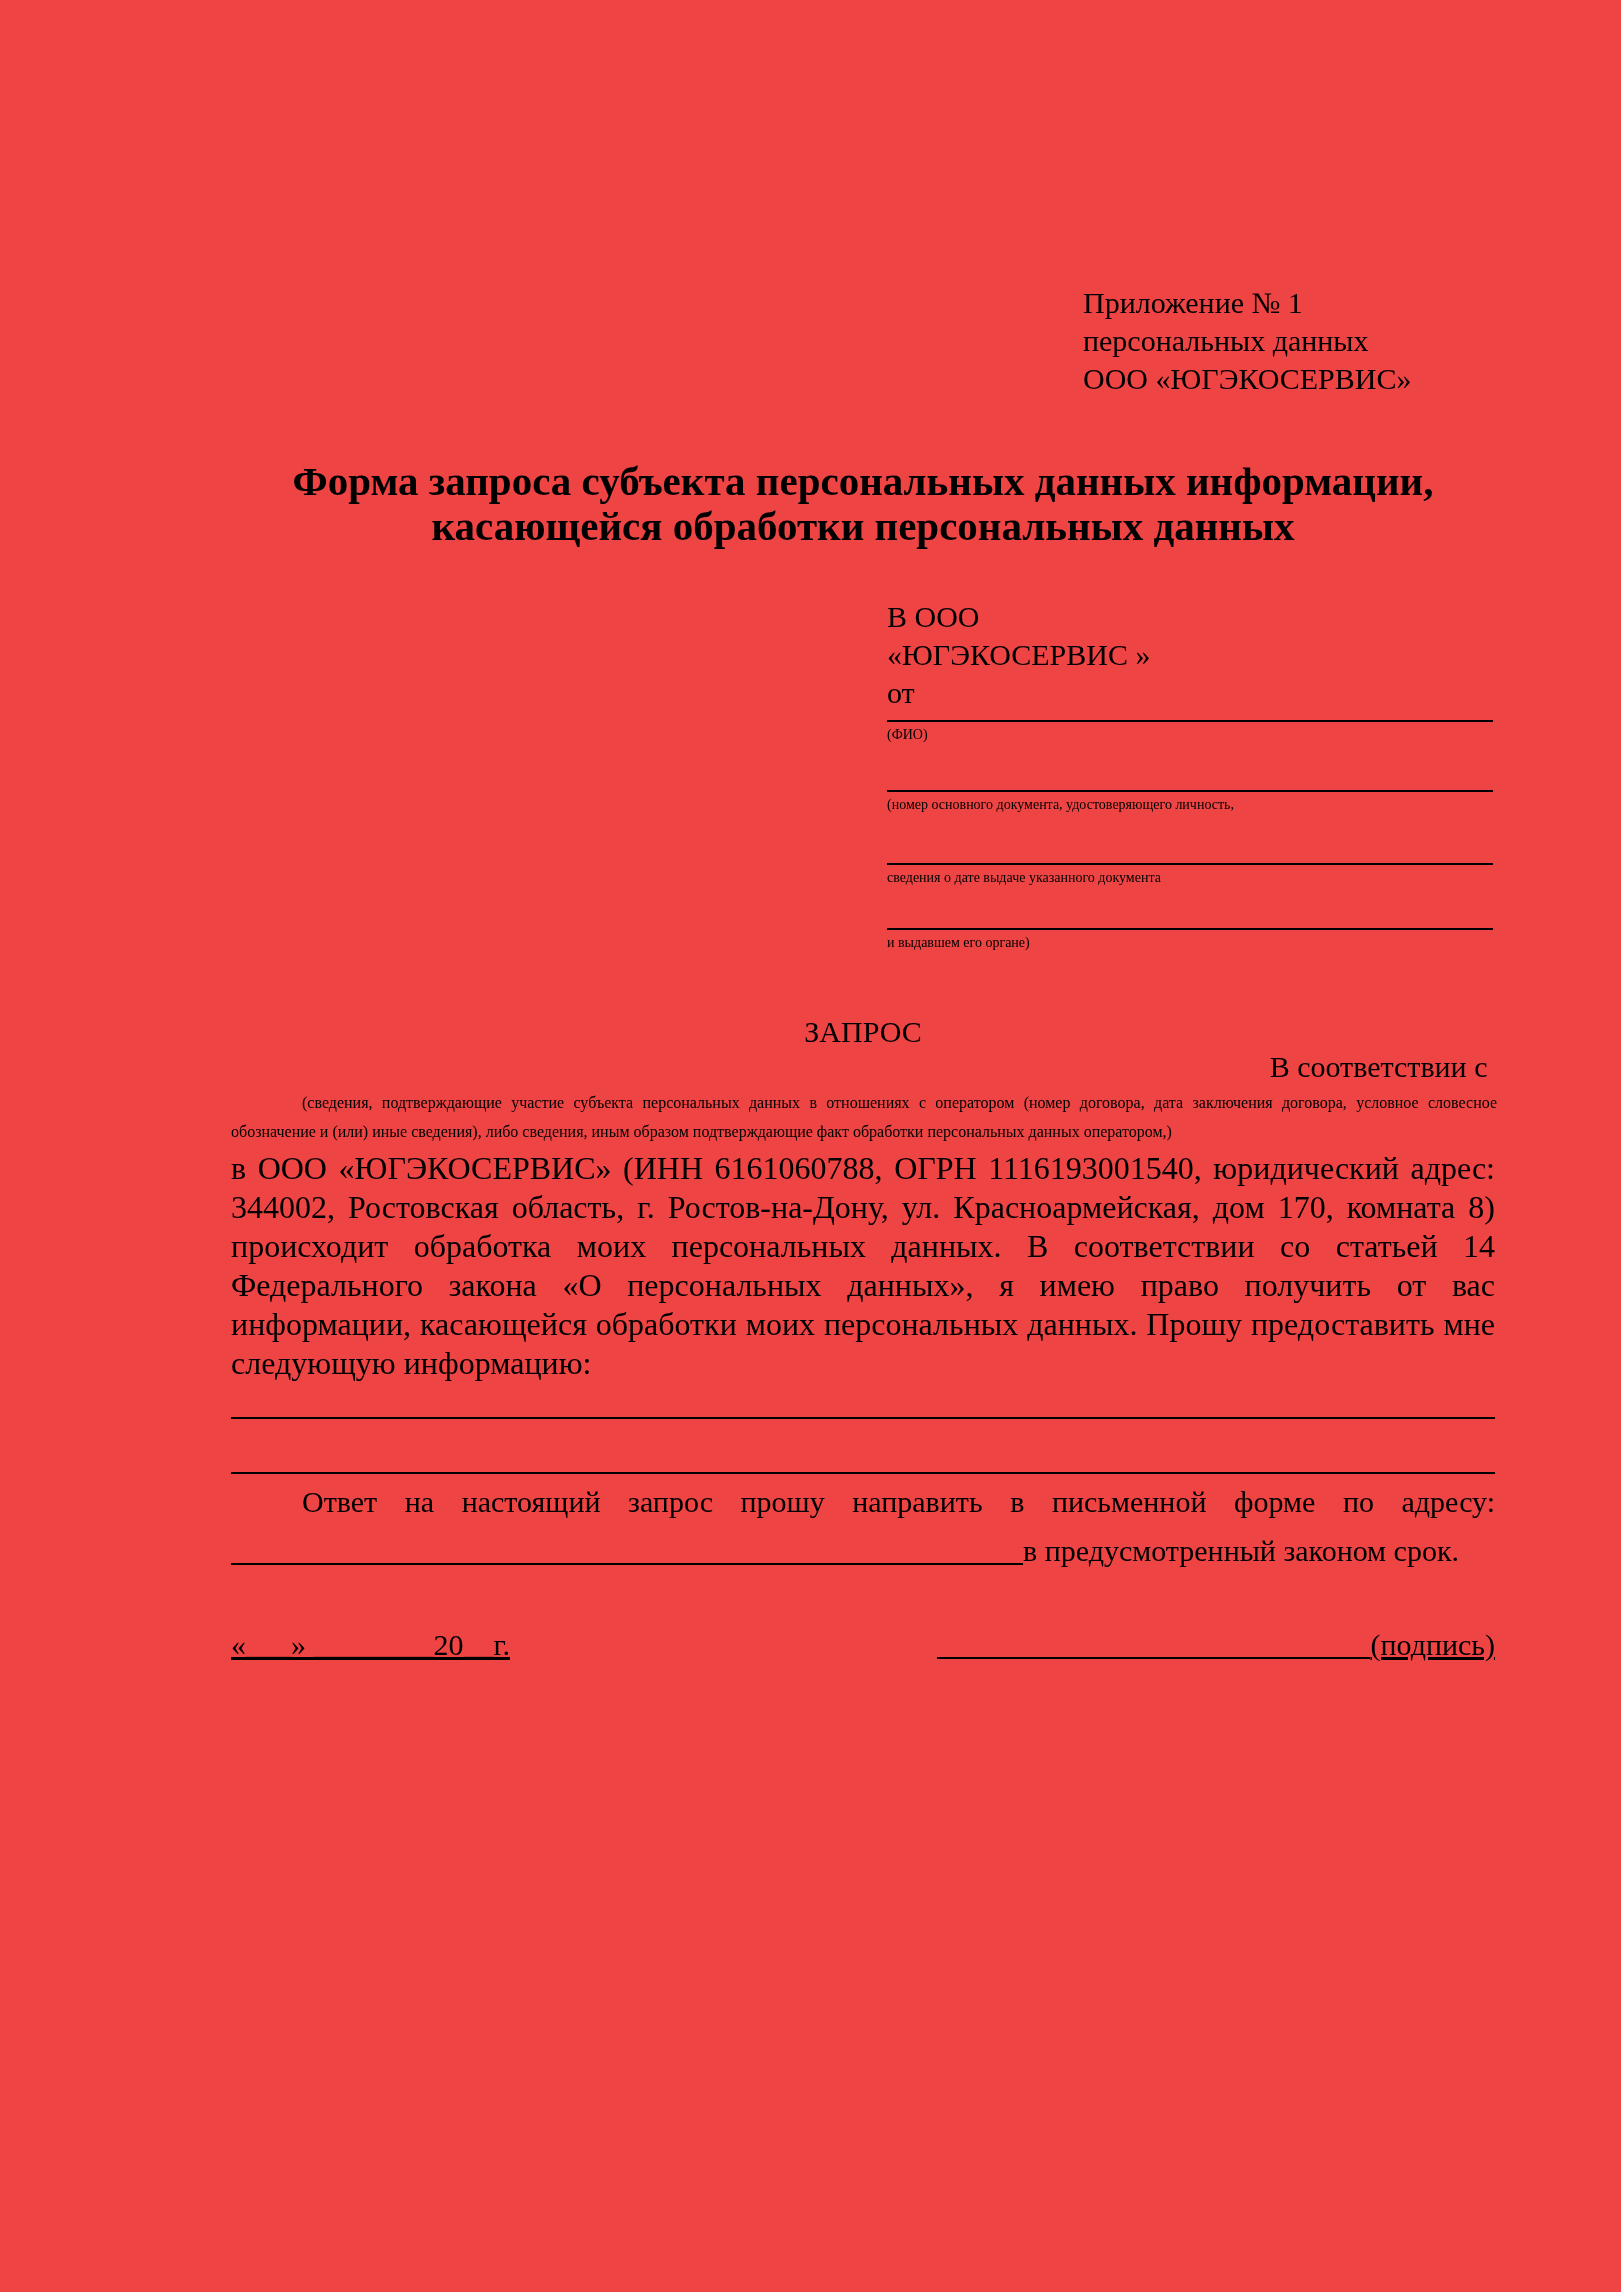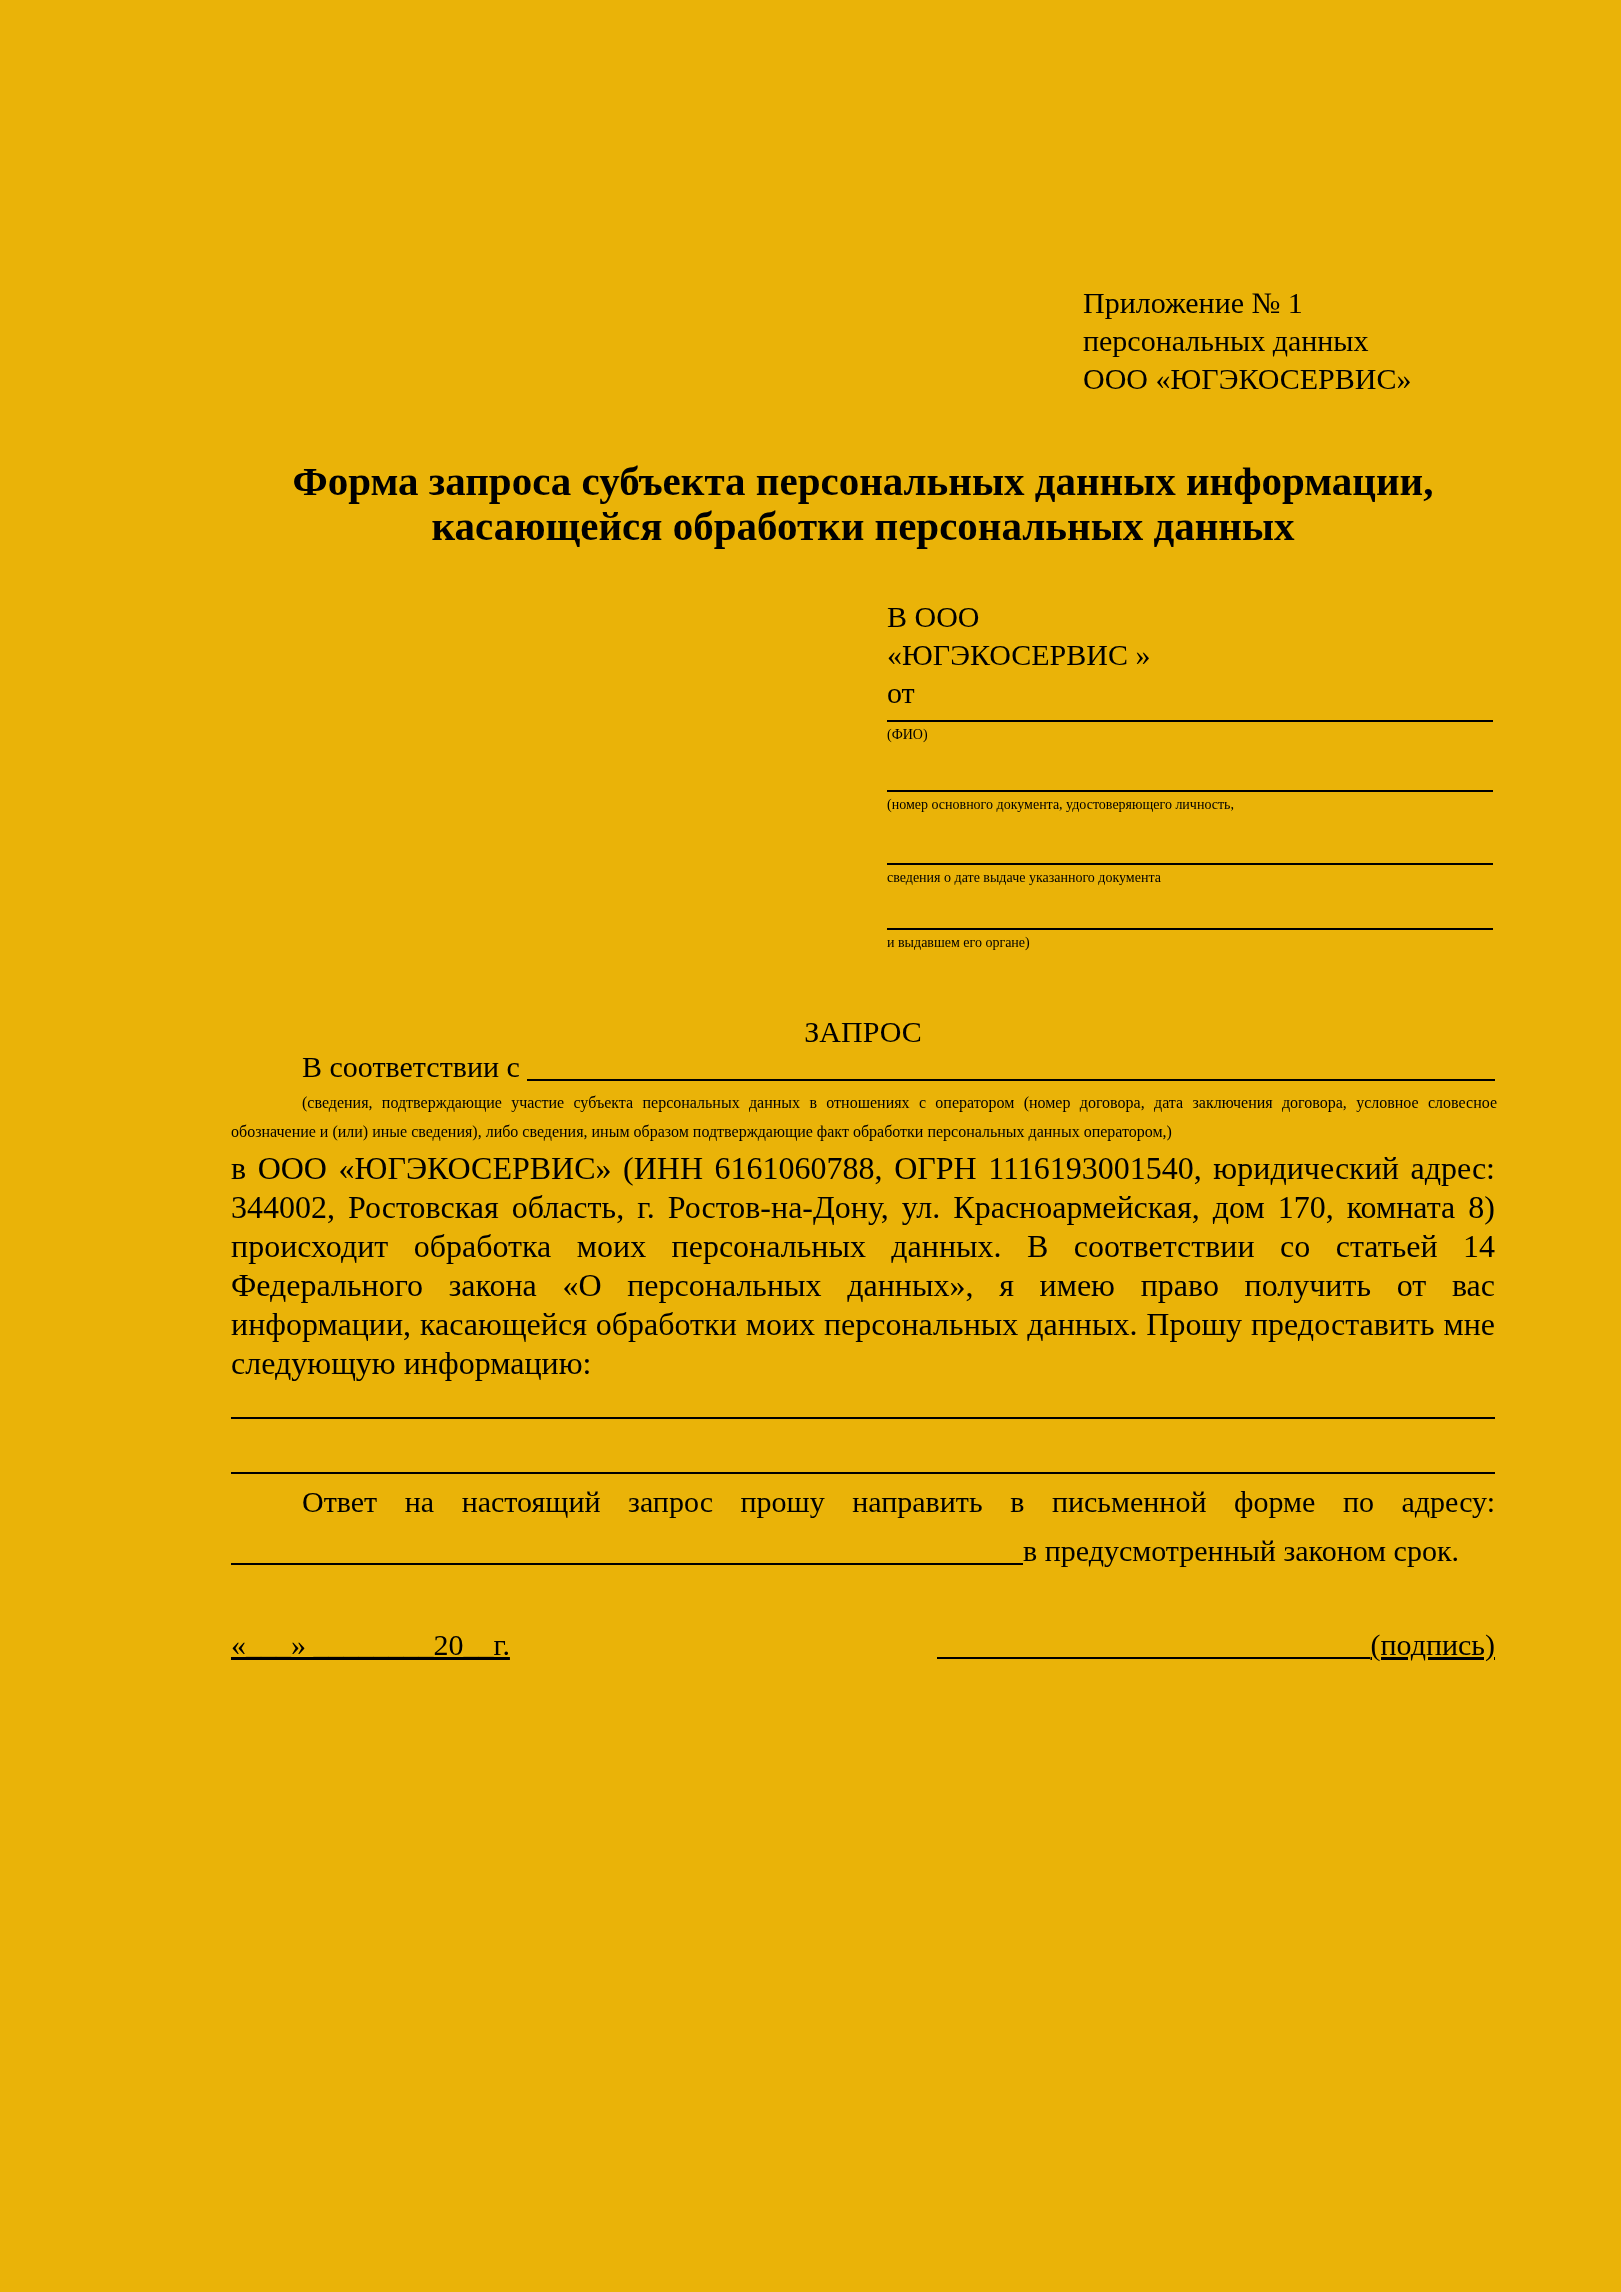--- a/index.html
+++ b/index.html
@@ -7,7 +7,7 @@
     position: relative;
     width: 1621px;
     height: 2293px;
-    background: #eab308;
+    background: #ef4444;
     color: #000000;
     font-family: "Liberation Serif", "DejaVu Serif", serif;
     overflow: hidden;

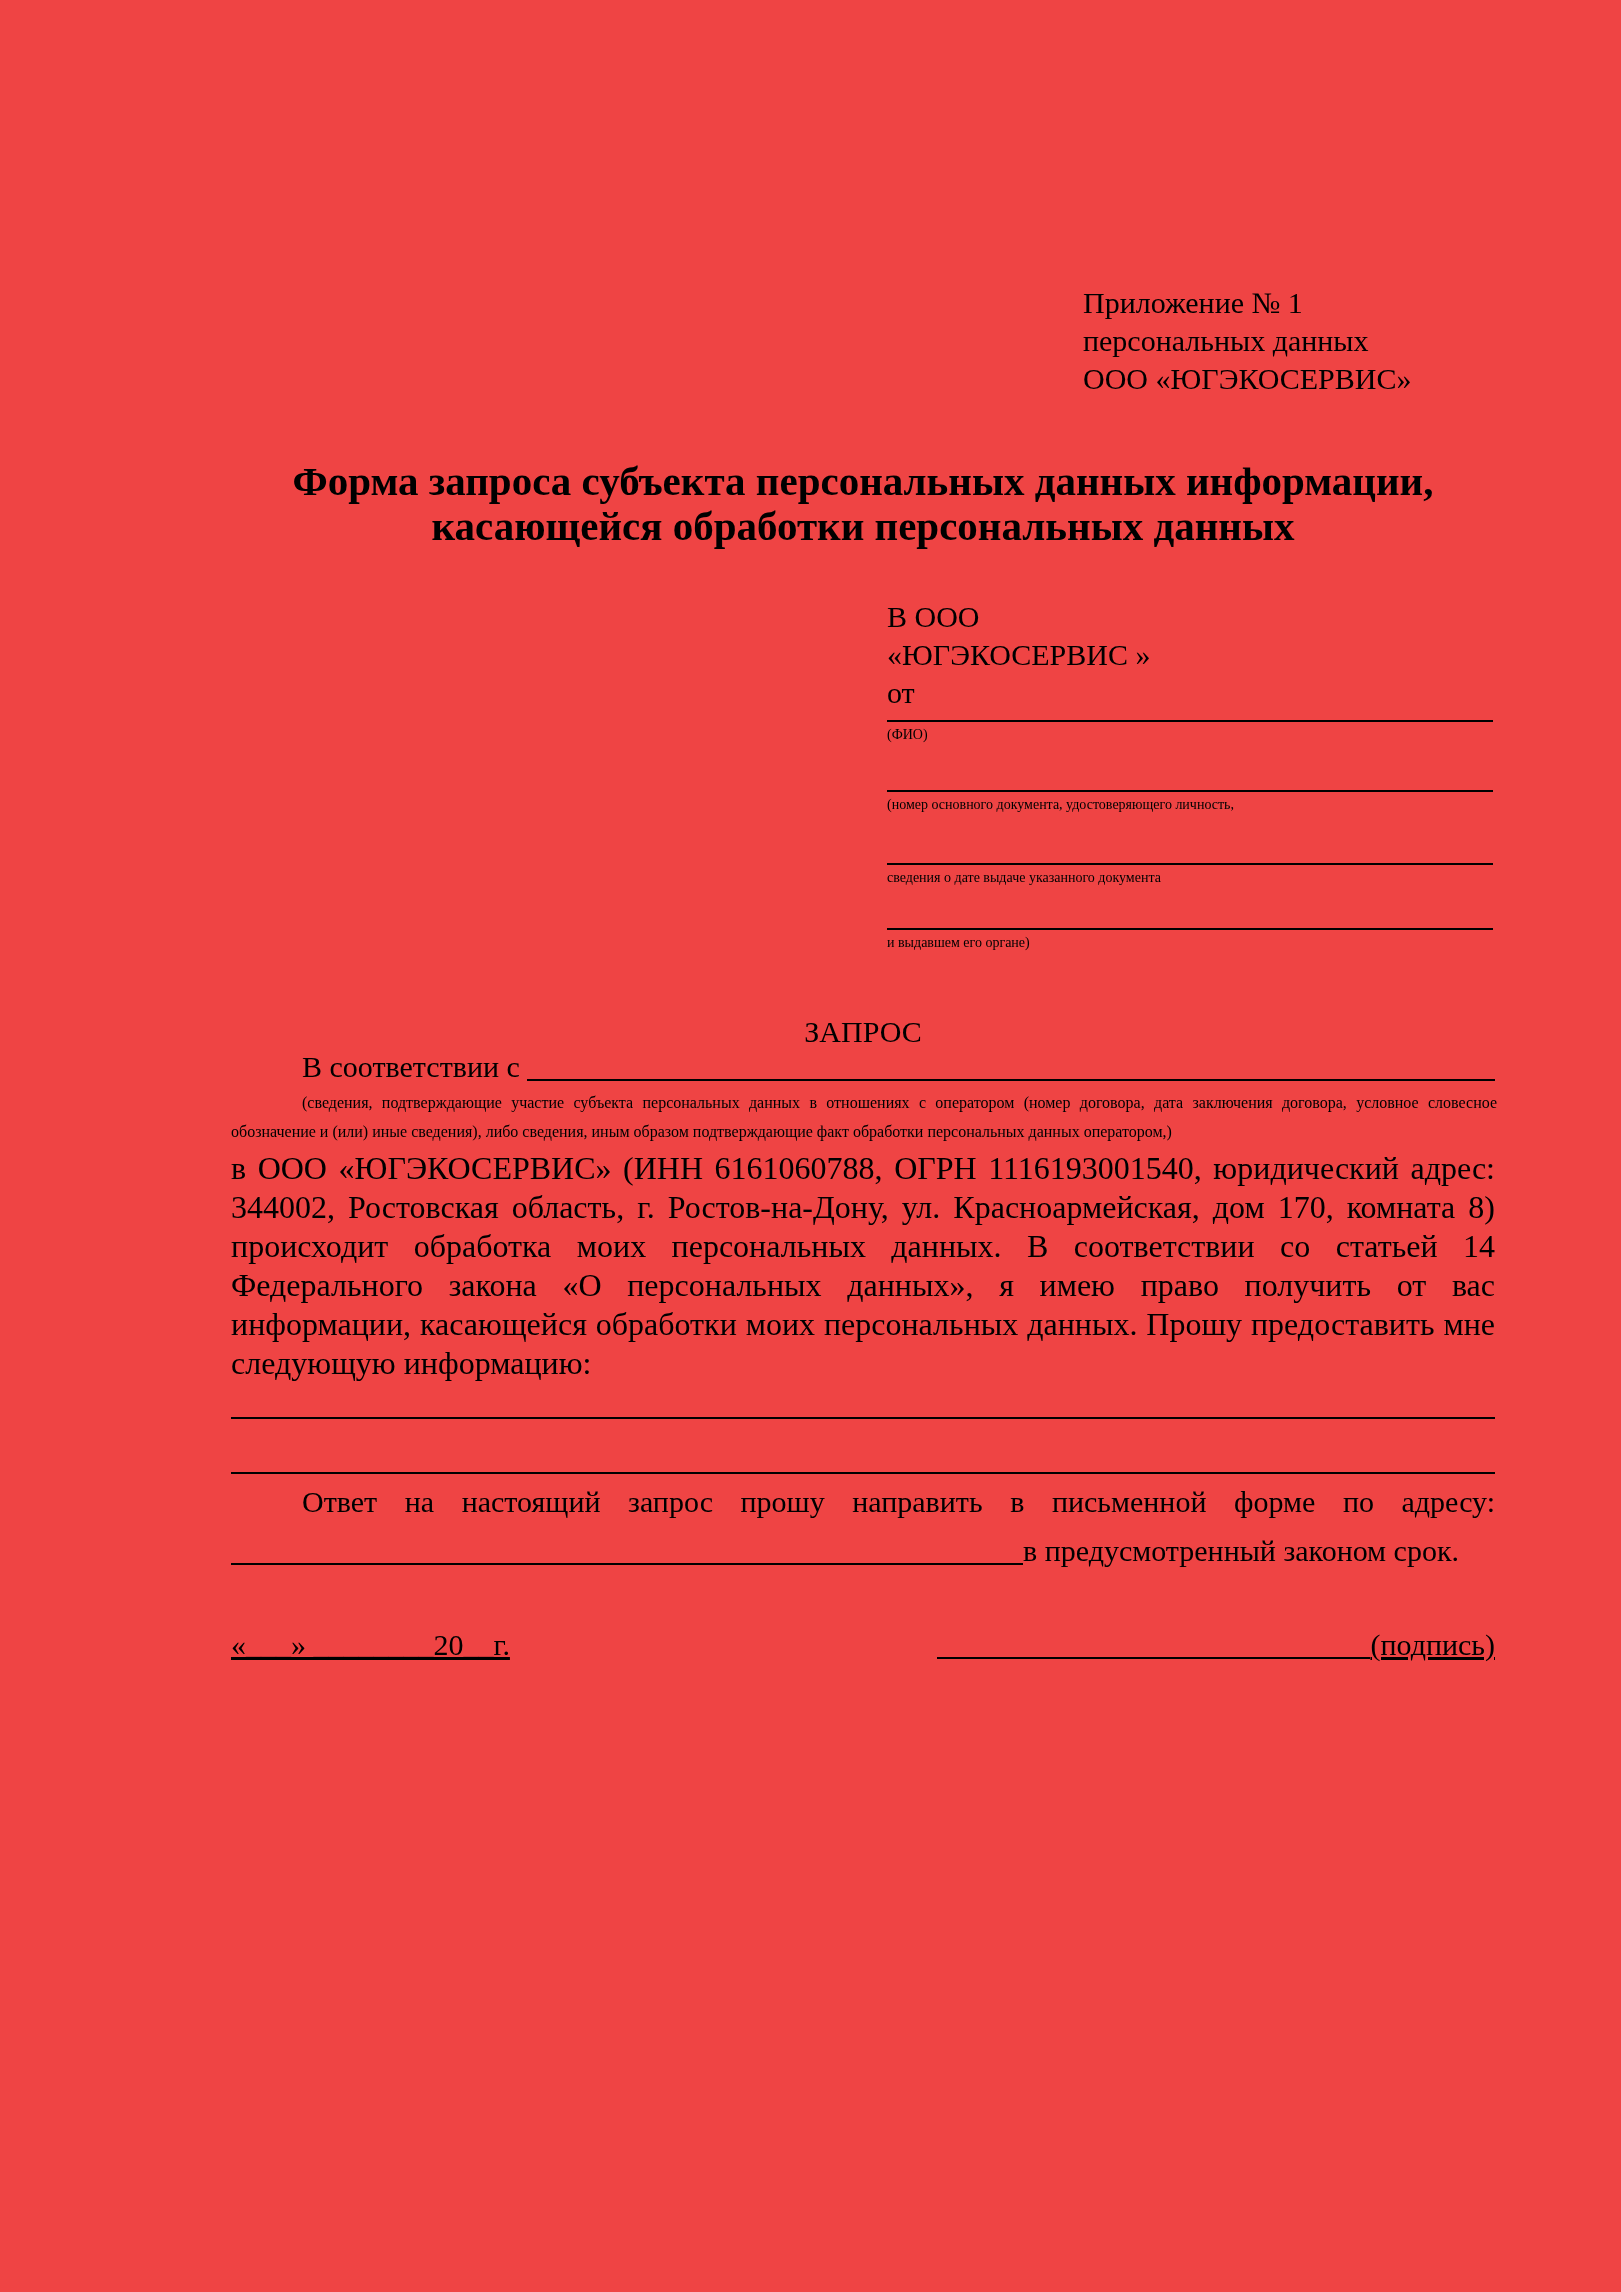--- a/index.html
+++ b/index.html
@@ -34,7 +34,7 @@
 
   
   .request-heading { left: 231px; top: 1012px; width: 1264px; text-align: center; font-size: 30px; line-height: 39px; }
-  .intro-row { left: 231px; top: 1047px; width: 1264px; display: flex; align-items: flex-end; font-size: 30px; line-height: 39px; }
+  .intro-row { left: 231px; top: 1047px; width: 1264px; display: flex; align-items: flex-end; font-size: 30px; line-height: 39px; flex-direction: column; }
   .intro-label { margin-left: 71px; white-space: pre; }
   .rule { border-bottom: 2px solid #000; }
   .intro-rule { flex: 1; margin-bottom: 4.9px; }

